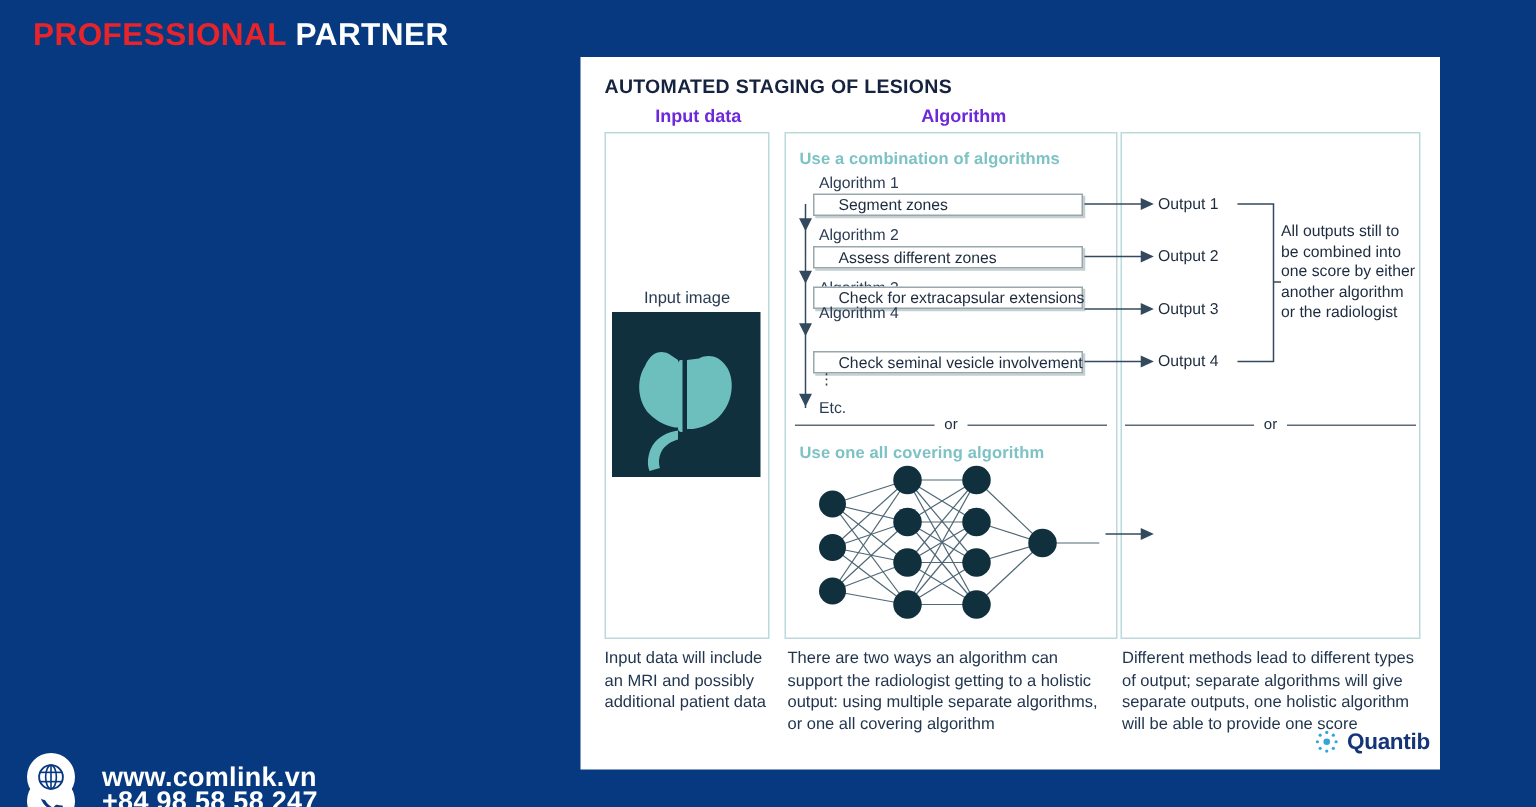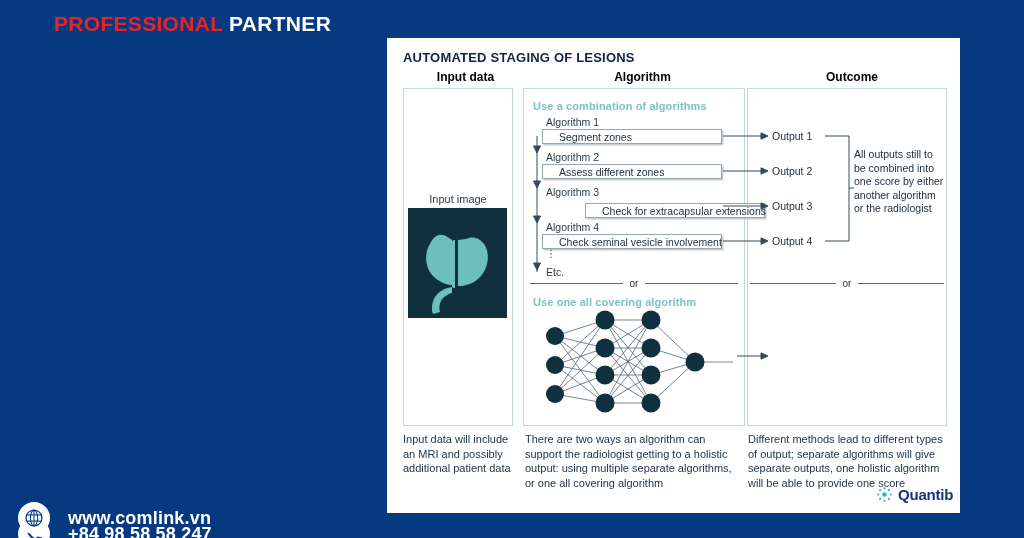--- a/index.html
+++ b/index.html
@@ -16,7 +16,6 @@
     position:absolute;left:22px;top:12px;
     font-size:21px;font-weight:bold;letter-spacing:.3px;
     white-space:nowrap;
-    margin-left:32px;
   }
   .banner-title .pro{color:#e8242a;}
   .banner-title .part{color:#ffffff;}

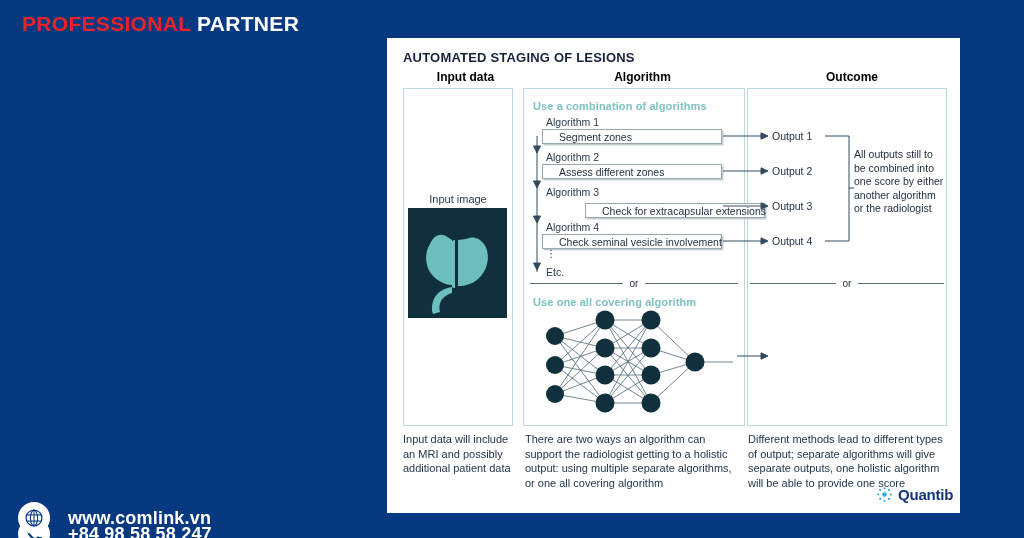--- a/index.html
+++ b/index.html
@@ -54,7 +54,7 @@
   
   .col-head{
     position:absolute;top:32px;
-    font-size:12px;font-weight:bold;color:#000000;
+    font-size:12px;font-weight:bold;color:#6d28d9;
     text-align:center;white-space:nowrap;
   }
   .col-head.h1{left:16px;width:125px;}

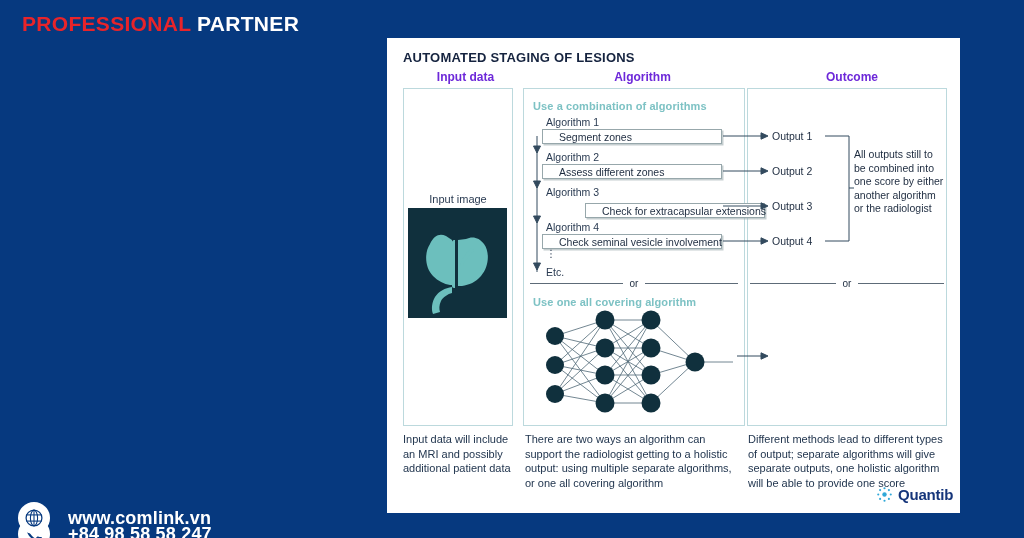--- a/index.html
+++ b/index.html
@@ -199,7 +199,6 @@
 
   <div class="col-head h1">Input data</div>
   <div class="col-head h2">Algorithm</div>
-  <div class="col-head h3">Outcome</div>
 
   <div class="panel p1"></div>
   <div class="panel p2"></div>

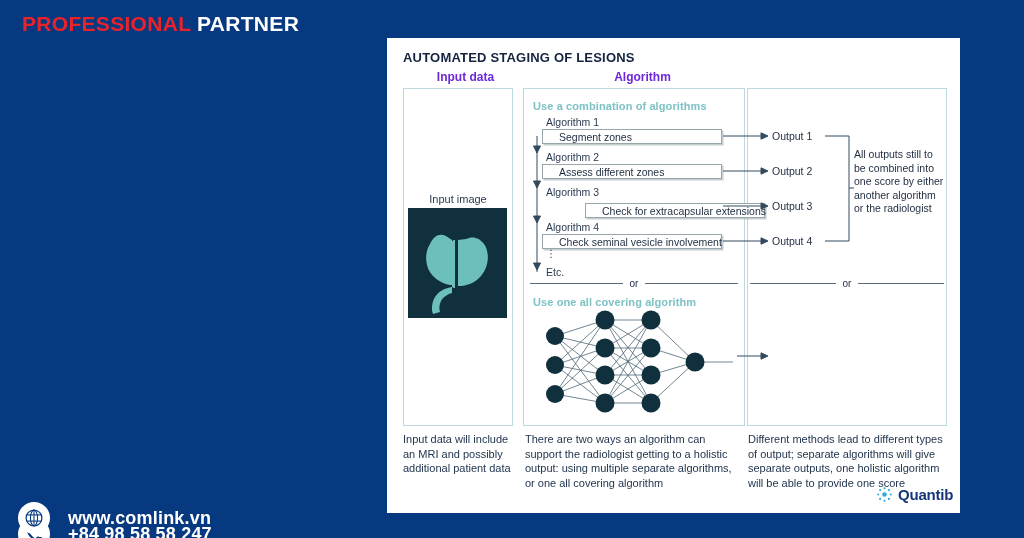--- a/index.html
+++ b/index.html
@@ -226,7 +226,7 @@
   <div class="alg-box" style="top:126px;">Assess different zones</div>
 
   <div class="alg-label" style="top:148px;">Algorithm 3</div>
-  <div class="alg-box" style="top:165px;margin-left:43px;">Check for extracapsular extensions</div>
+  <div class="alg-box" style="top:153px;">Check for extracapsular extensions</div>
 
   <div class="alg-label" style="top:183px;">Algorithm 4</div>
   <div class="alg-box" style="top:196px;">Check seminal vesicle involvement</div>

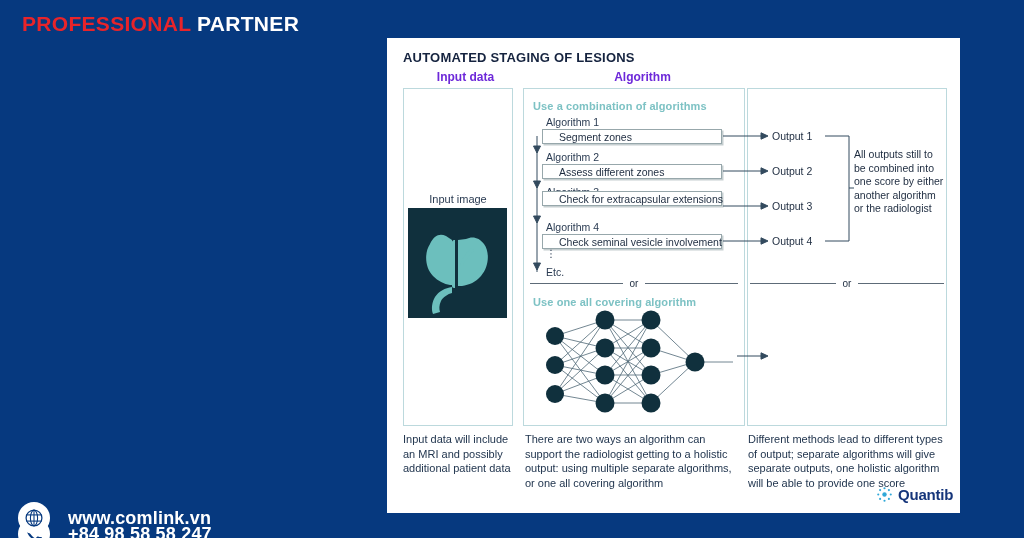--- a/index.html
+++ b/index.html
@@ -228,7 +228,7 @@
   <div class="alg-label" style="top:148px;">Algorithm 3</div>
   <div class="alg-box" style="top:153px;">Check for extracapsular extensions</div>
 
-  <div class="alg-label" style="top:183px;">Algorithm 4</div>
+  <div class="alg-label" style="top:165px;">Algorithm 4</div>
   <div class="alg-box" style="top:196px;">Check seminal vesicle involvement</div>
 
   <div class="dots">⋮</div>

